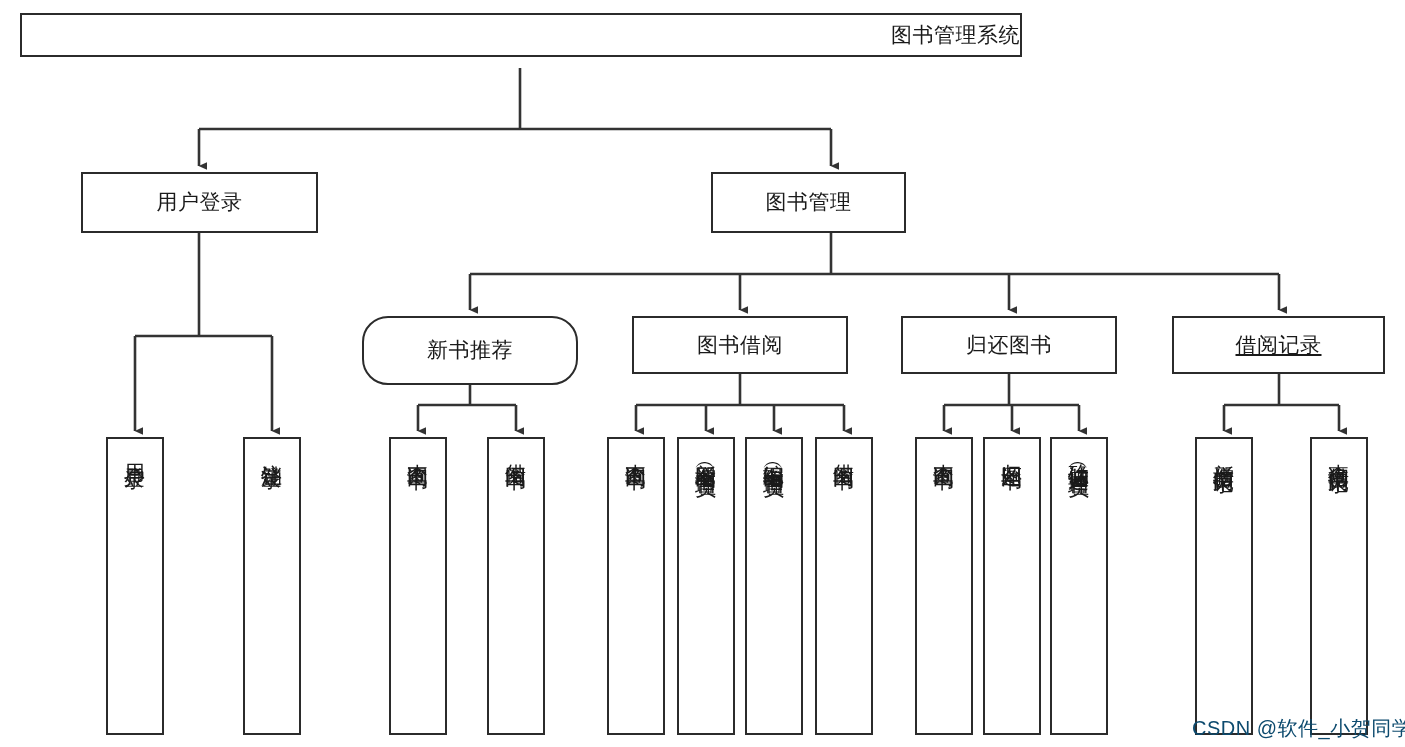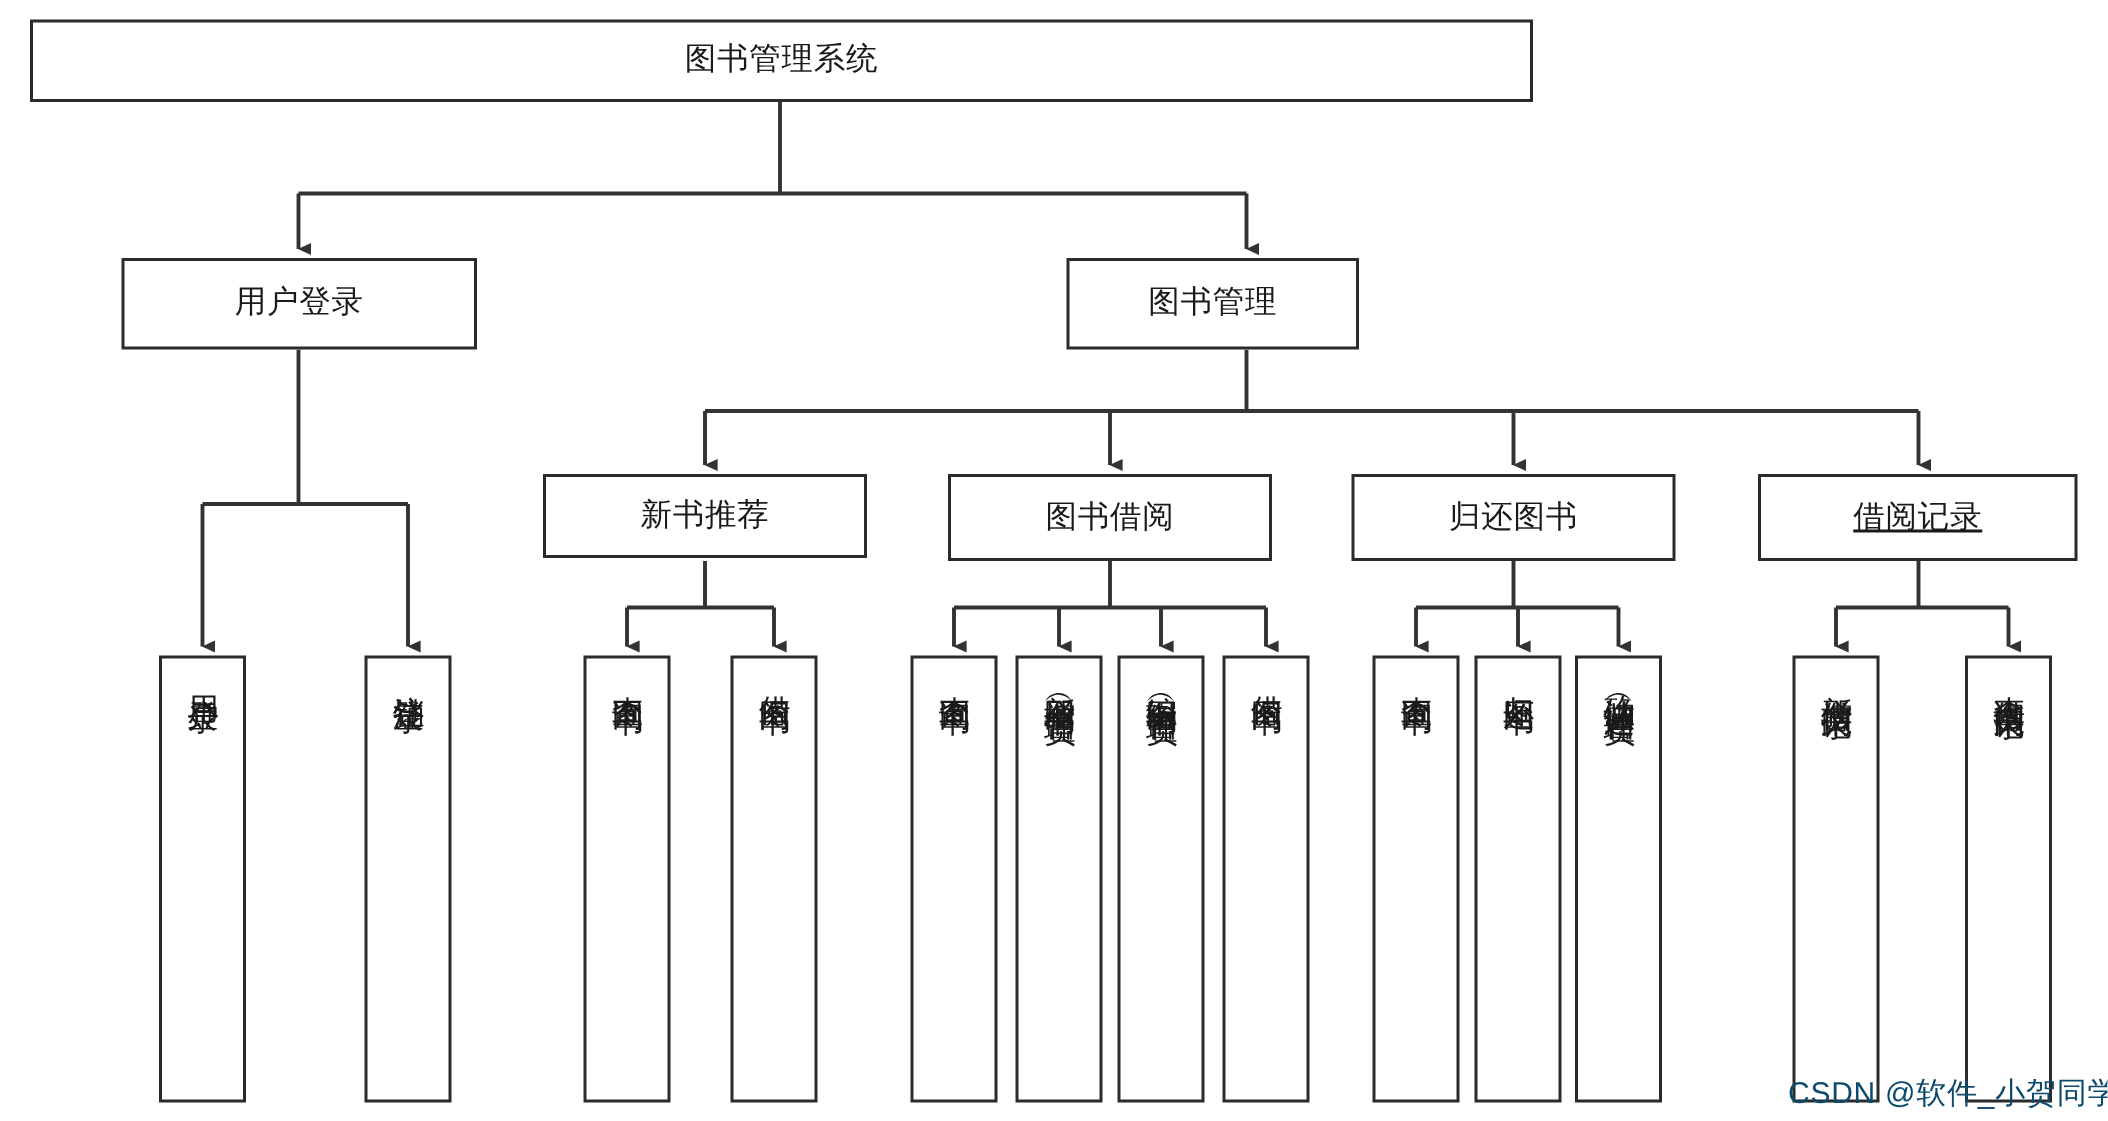--- a/index.html
+++ b/index.html
@@ -122,7 +122,7 @@
     </g>
   </svg>
 
-  <div class="node horizontal" style="left:20px; top:13px; width:1002px; height:55px;">
+  <div class="node horizontal" style="left:20px; top:13px; width:1002px; height:44px;justify-content:flex-end;">
     <span class="node-label">图书管理系统</span>
   </div>
 

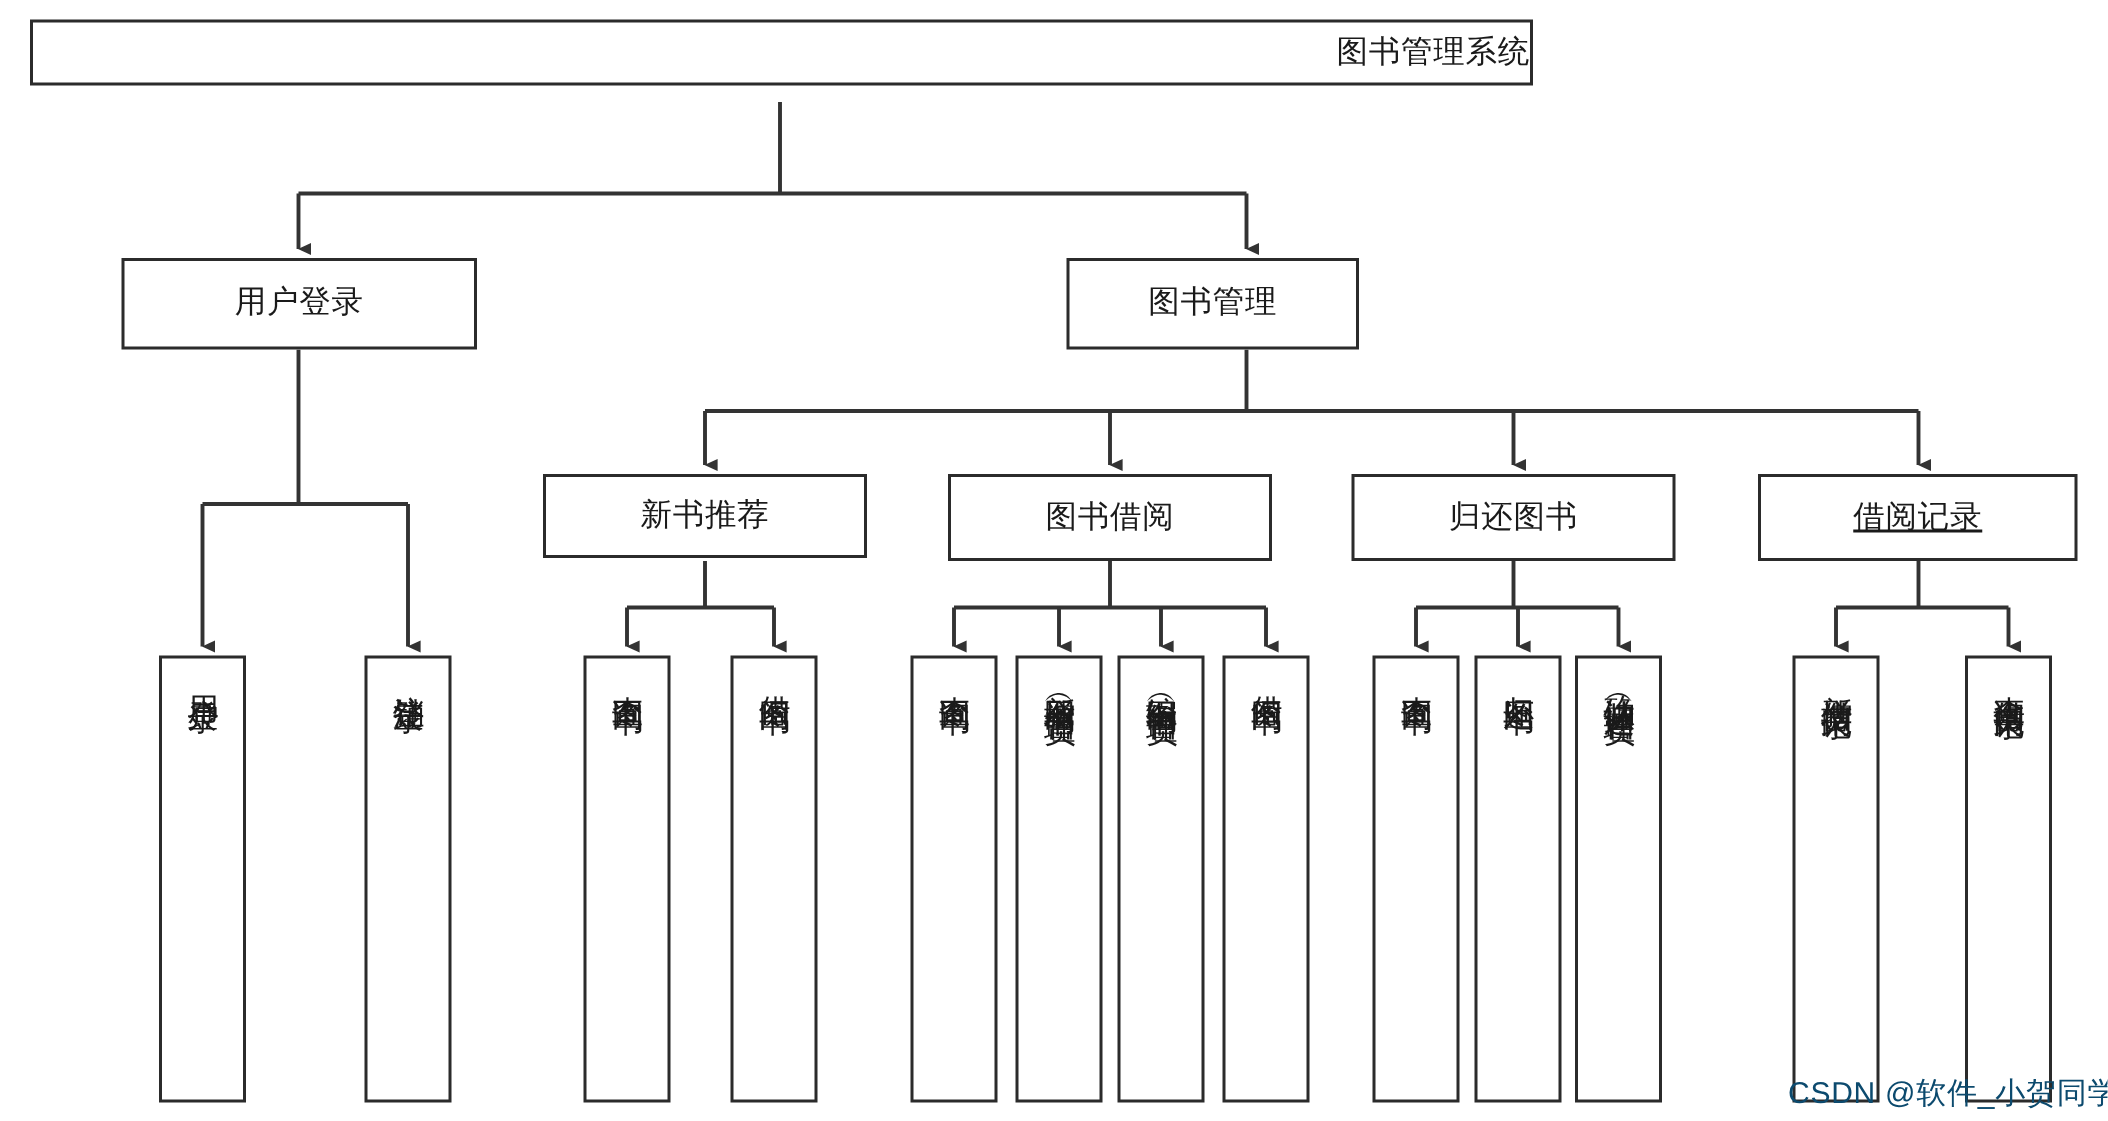--- a/index.html
+++ b/index.html
@@ -133,7 +133,7 @@
     <span class="node-label">图书管理</span>
   </div>
 
-  <div class="node horizontal" style="left:362px; top:316px; width:216px; height:56px;">
+  <div class="node horizontal" style="left:362px; top:316px; width:216px; height:69px;border-radius:26px;">
     <span class="node-label">新书推荐</span>
   </div>
   <div class="node horizontal" style="left:632px; top:316px; width:216px; height:58px;">

